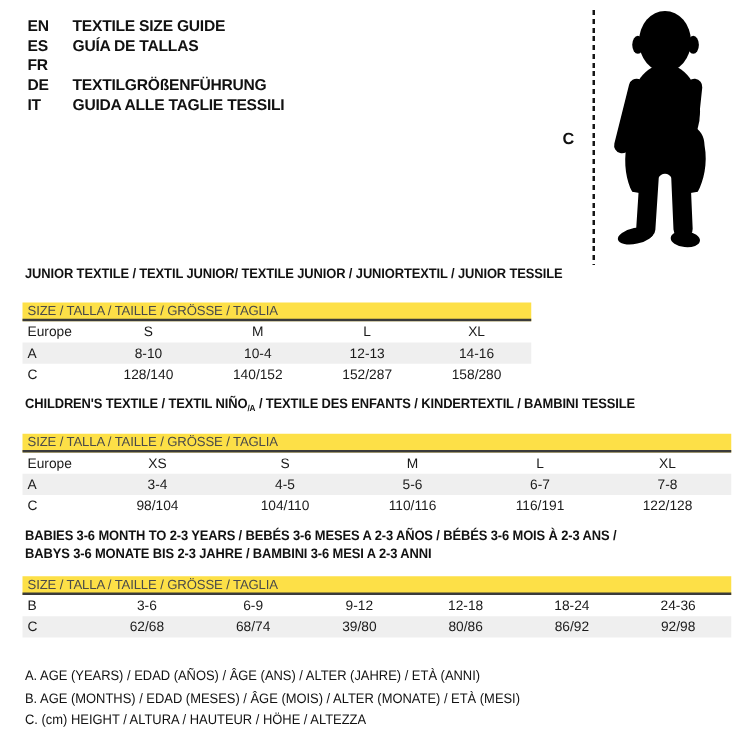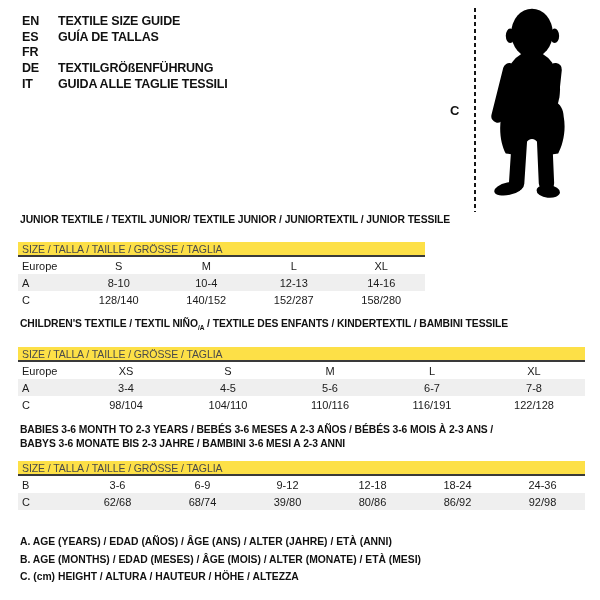--- a/index.html
+++ b/index.html
@@ -45,7 +45,7 @@
   .tcell { flex:1; text-align:center; }
 
   
-  .footnotes { left:20px; top:533px; font-weight:bold; font-size:11px; }
+  .footnotes { left:20px; top:533px; font-weight:normal; font-size:11px; }
   .foot-line { line-height:17.6px; white-space:nowrap; transform:scaleX(0.94); transform-origin:0 50%; }
 </style>
 </head>

